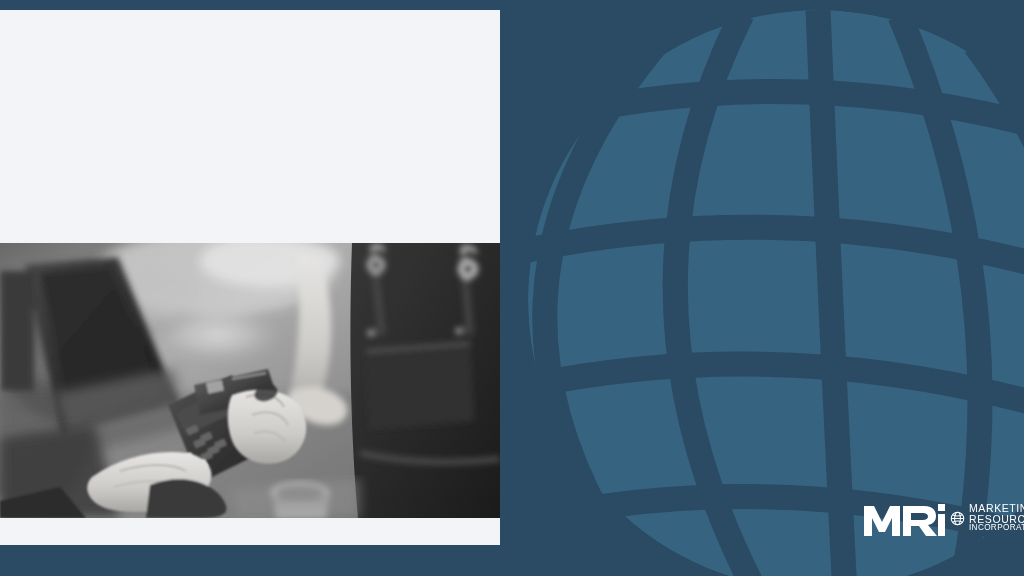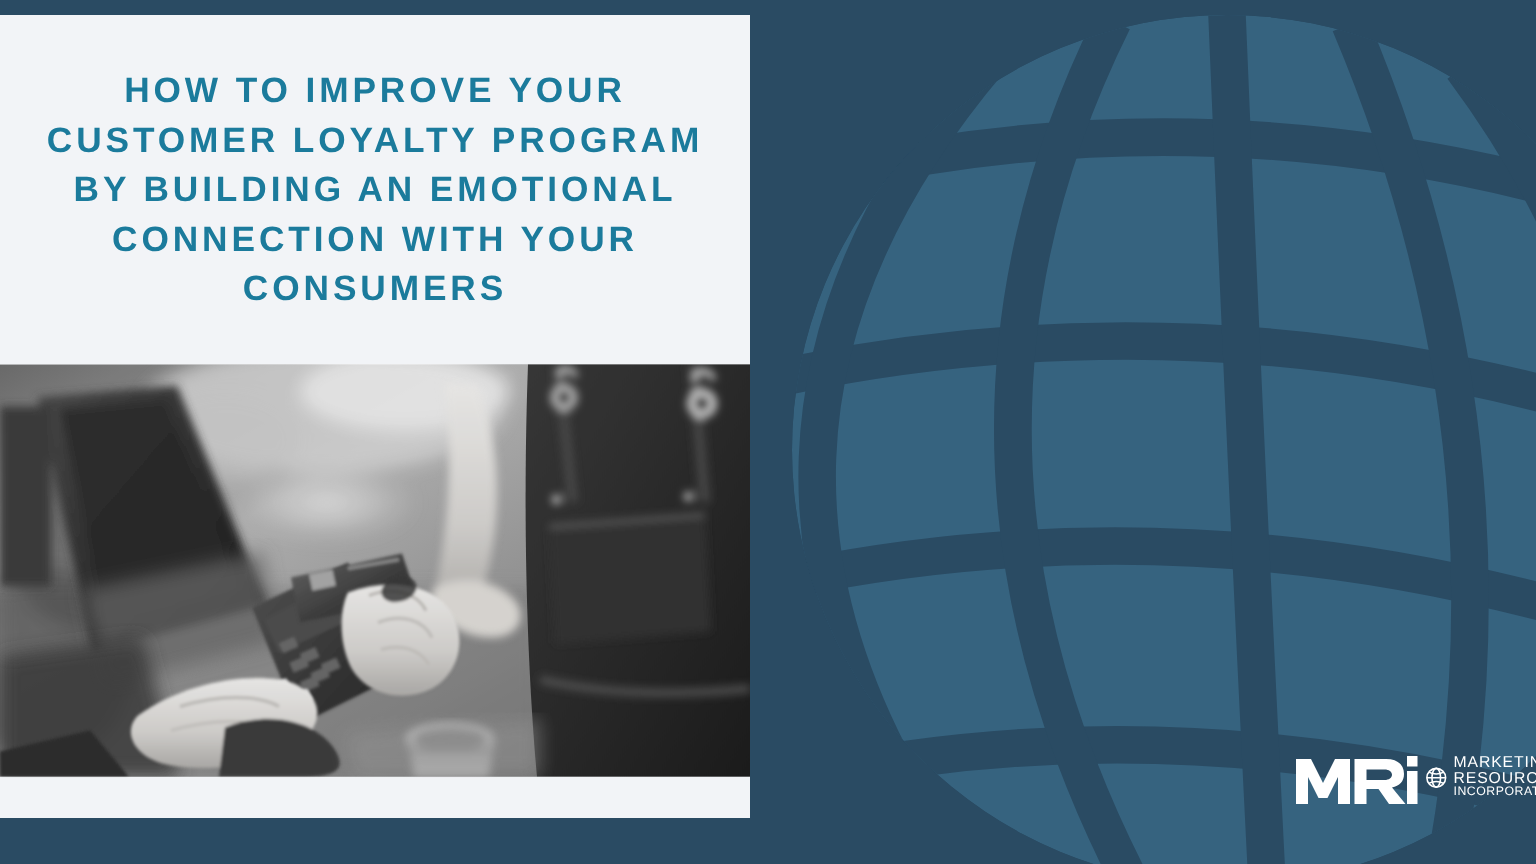--- a/index.html
+++ b/index.html
@@ -171,13 +171,6 @@
 
   <div id="content-card">
 
-    <div id="title-block">
-      <h1 id="page-title">HOW TO IMPROVE YOUR
-CUSTOMER LOYALTY PROGRAM
-BY BUILDING AN EMOTIONAL
-CONNECTION WITH YOUR
-CONSUMERS</h1>
-    </div>
 
     <div id="photo-frame">
       <svg id="photo-canvas" viewBox="0 0 500 275" preserveAspectRatio="none" xmlns="http://www.w3.org/2000/svg">

